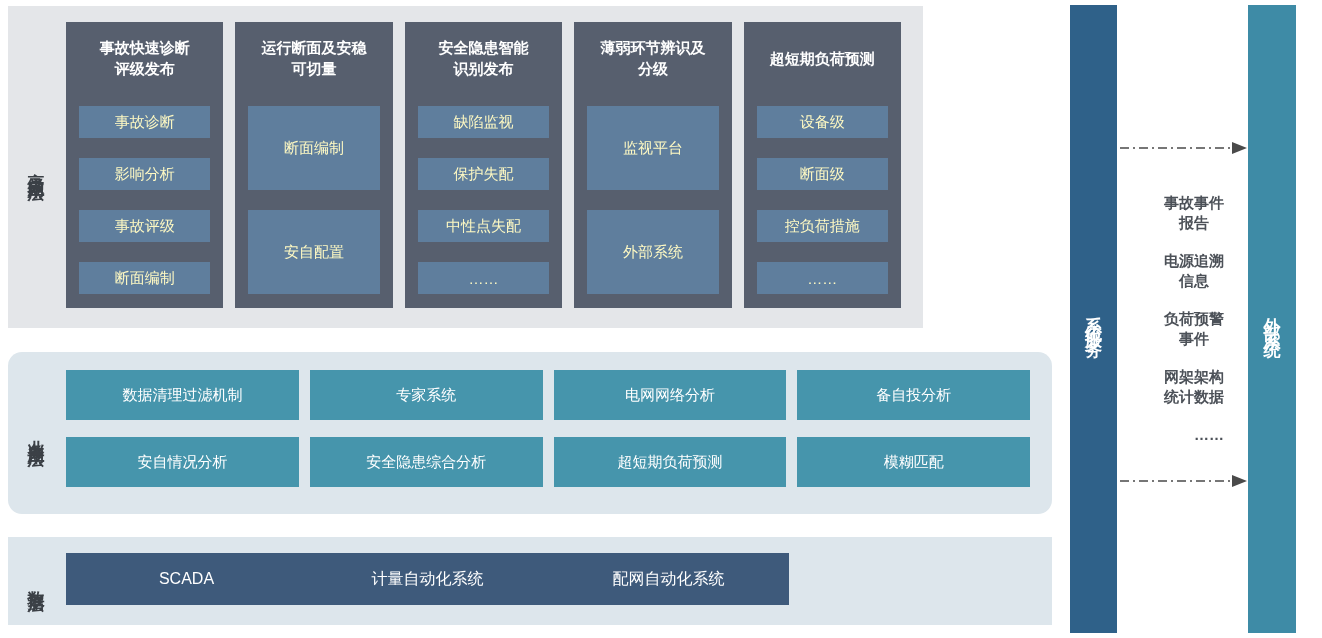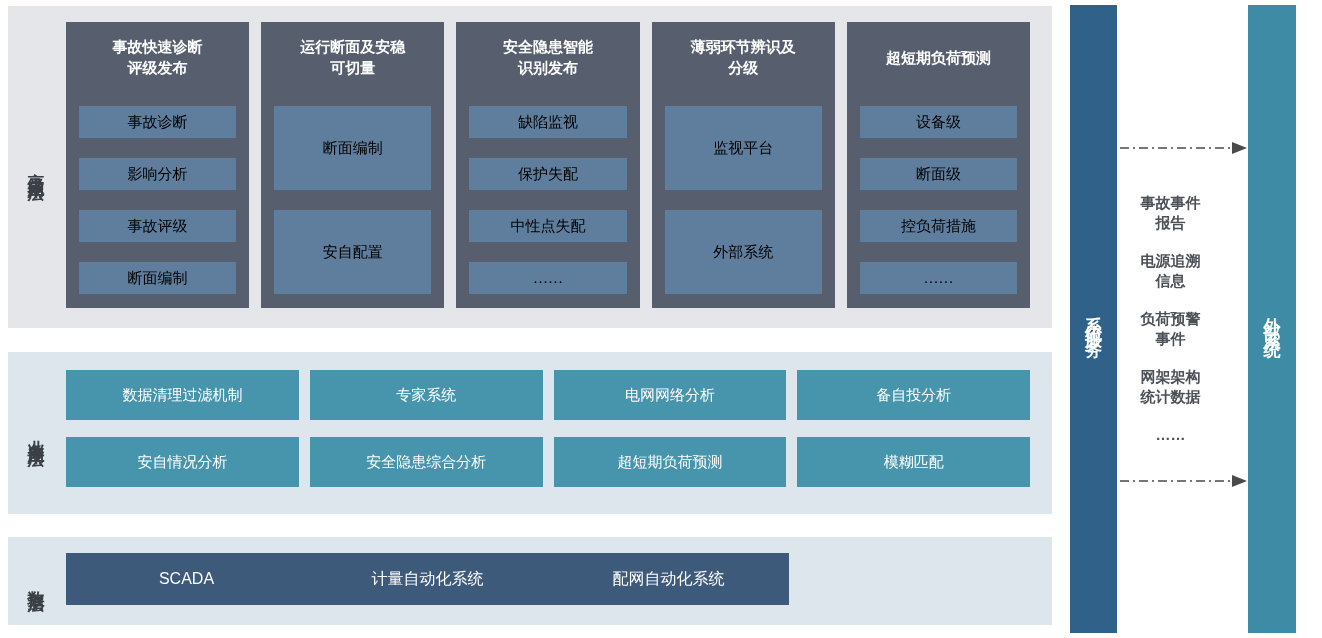--- a/index.html
+++ b/index.html
@@ -9,7 +9,7 @@
     -webkit-font-smoothing:antialiased;
   }
   .band{position:absolute;display:flex;}
-  .band-top{left:8px;top:6px;width:1044px;height:322px;background:#e4e6e9;font-family:Liberation Serif, serif;}
+  .band-top{left:8px;top:6px;width:915px;height:322px;background:#e4e6e9;}
   .band-mid{left:8px;top:352px;width:1044px;height:162px;background:#dde6ec;}
   .band-bot{left:8px;top:537px;width:1044px;height:88px;background:#dde6ec;}
 

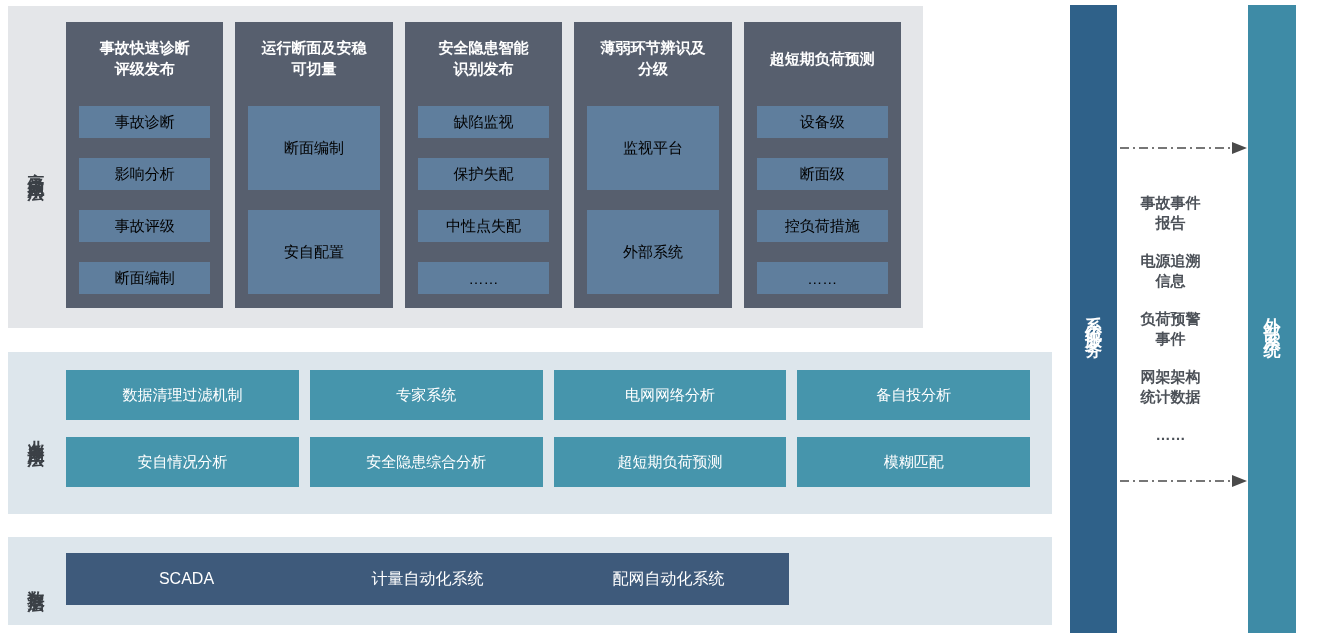--- a/index.html
+++ b/index.html
@@ -27,7 +27,7 @@
     white-space:pre-line;line-height:1.4;
   }
   .box{
-    flex:1;margin-top:20px;background:#5f7e9d;color:#000000;
+    flex:1;margin-top:20px;background:#5f7e9d;color:#fef9c3;
     display:flex;align-items:center;justify-content:center;
     font-size:15px;text-align:center;
   }

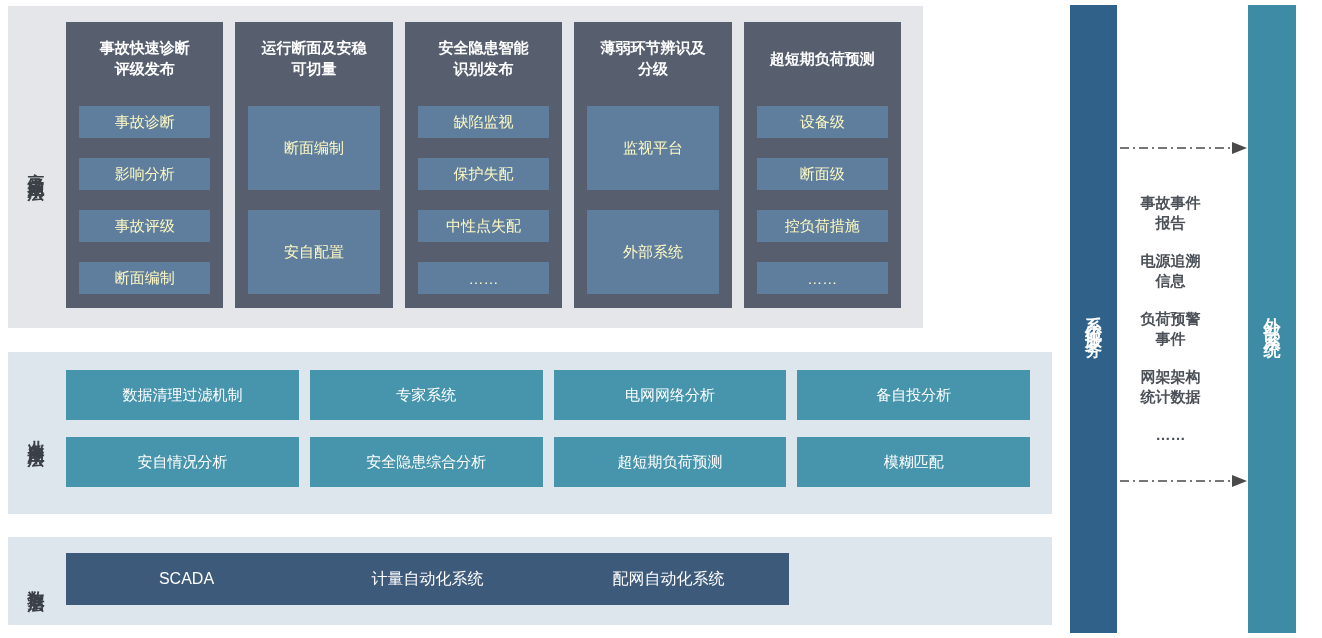--- a/index.html
+++ b/index.html
@@ -61,7 +61,7 @@
 
   .messages{
     position:absolute;left:1117px;top:168px;width:107px;height:302px;
-    display:flex;flex-direction:column;align-items:center;justify-content:center;
+    display:flex;flex-direction:column;align-items:flex-end;justify-content:center;
     gap:19px;
   }
   .msg{

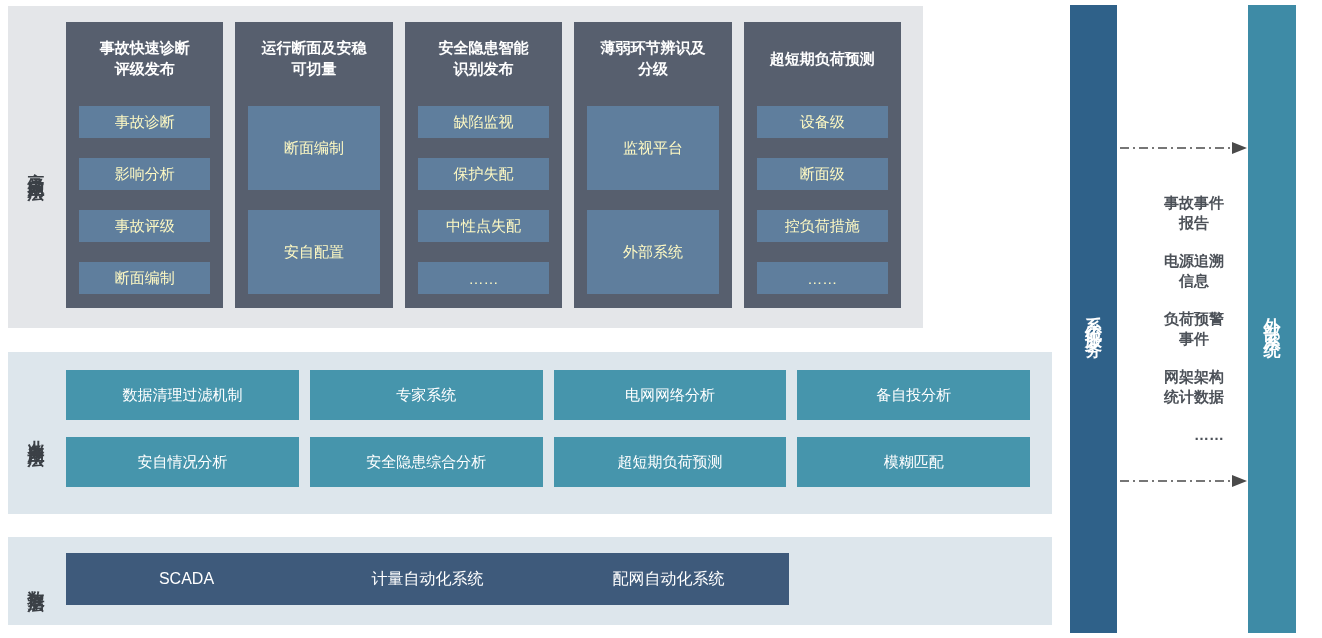--- a/index.html
+++ b/index.html
@@ -10,7 +10,7 @@
   }
   .band{position:absolute;display:flex;}
   .band-top{left:8px;top:6px;width:915px;height:322px;background:#e4e6e9;}
-  .band-mid{left:8px;top:352px;width:1044px;height:162px;background:#dde6ec;}
+  .band-mid{left:8px;top:352px;width:1044px;height:162px;background:#dde6ec;border-radius:14px;}
   .band-bot{left:8px;top:537px;width:1044px;height:88px;background:#dde6ec;}
 
   .layer-label{

